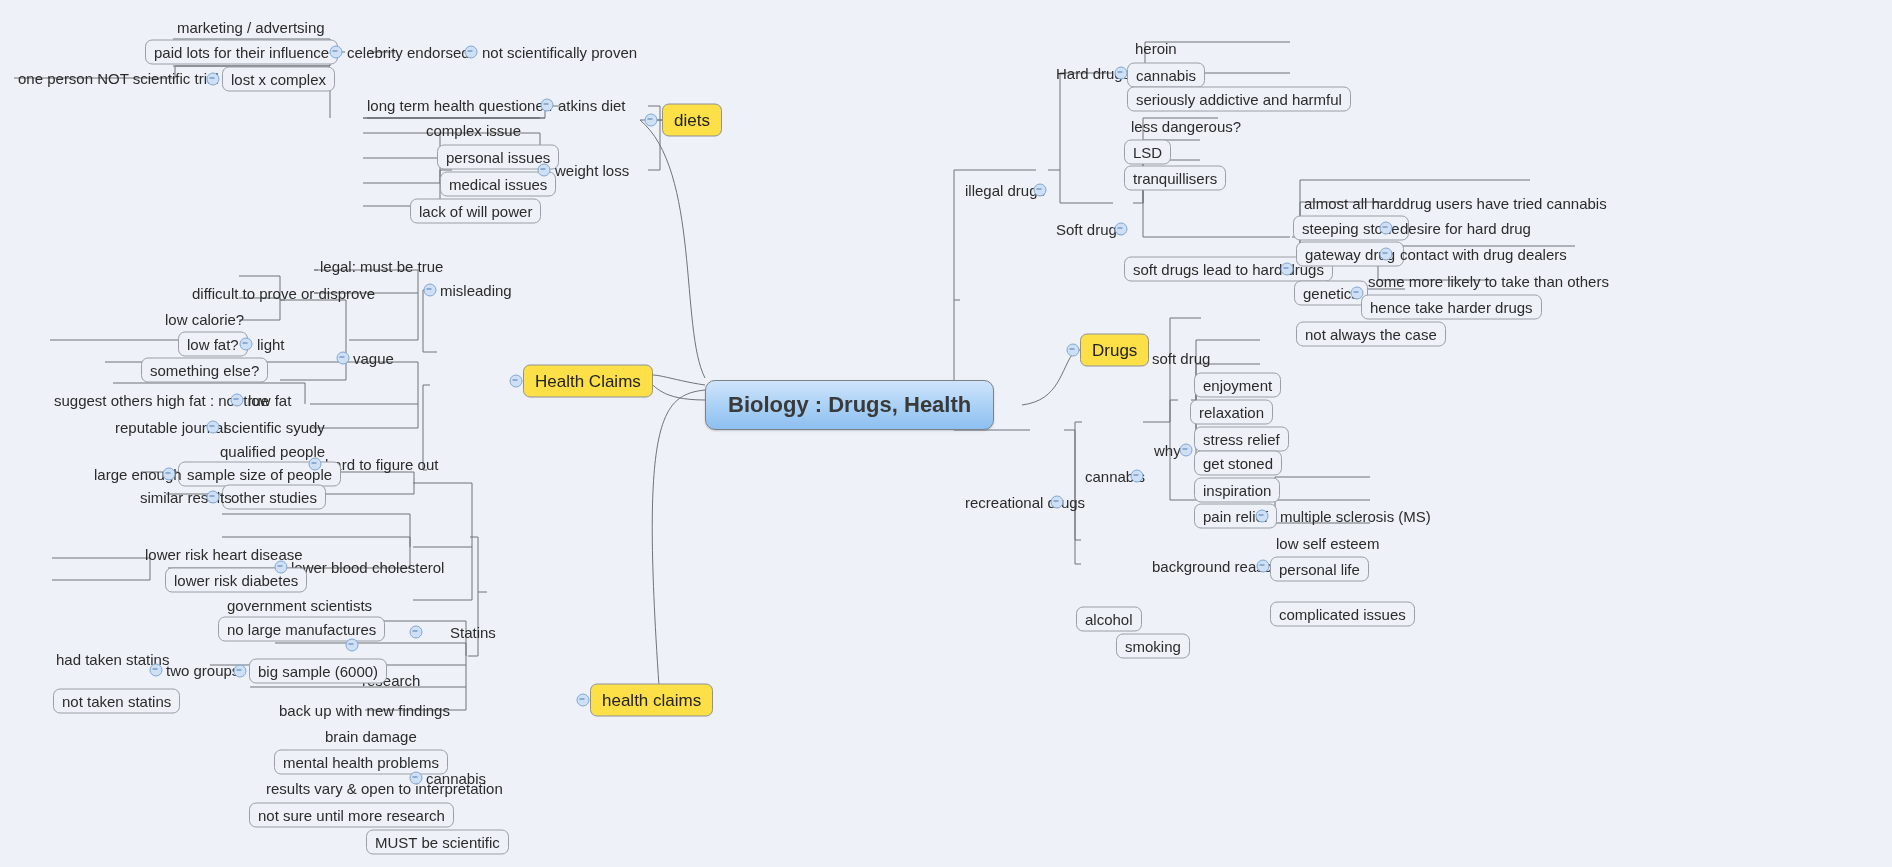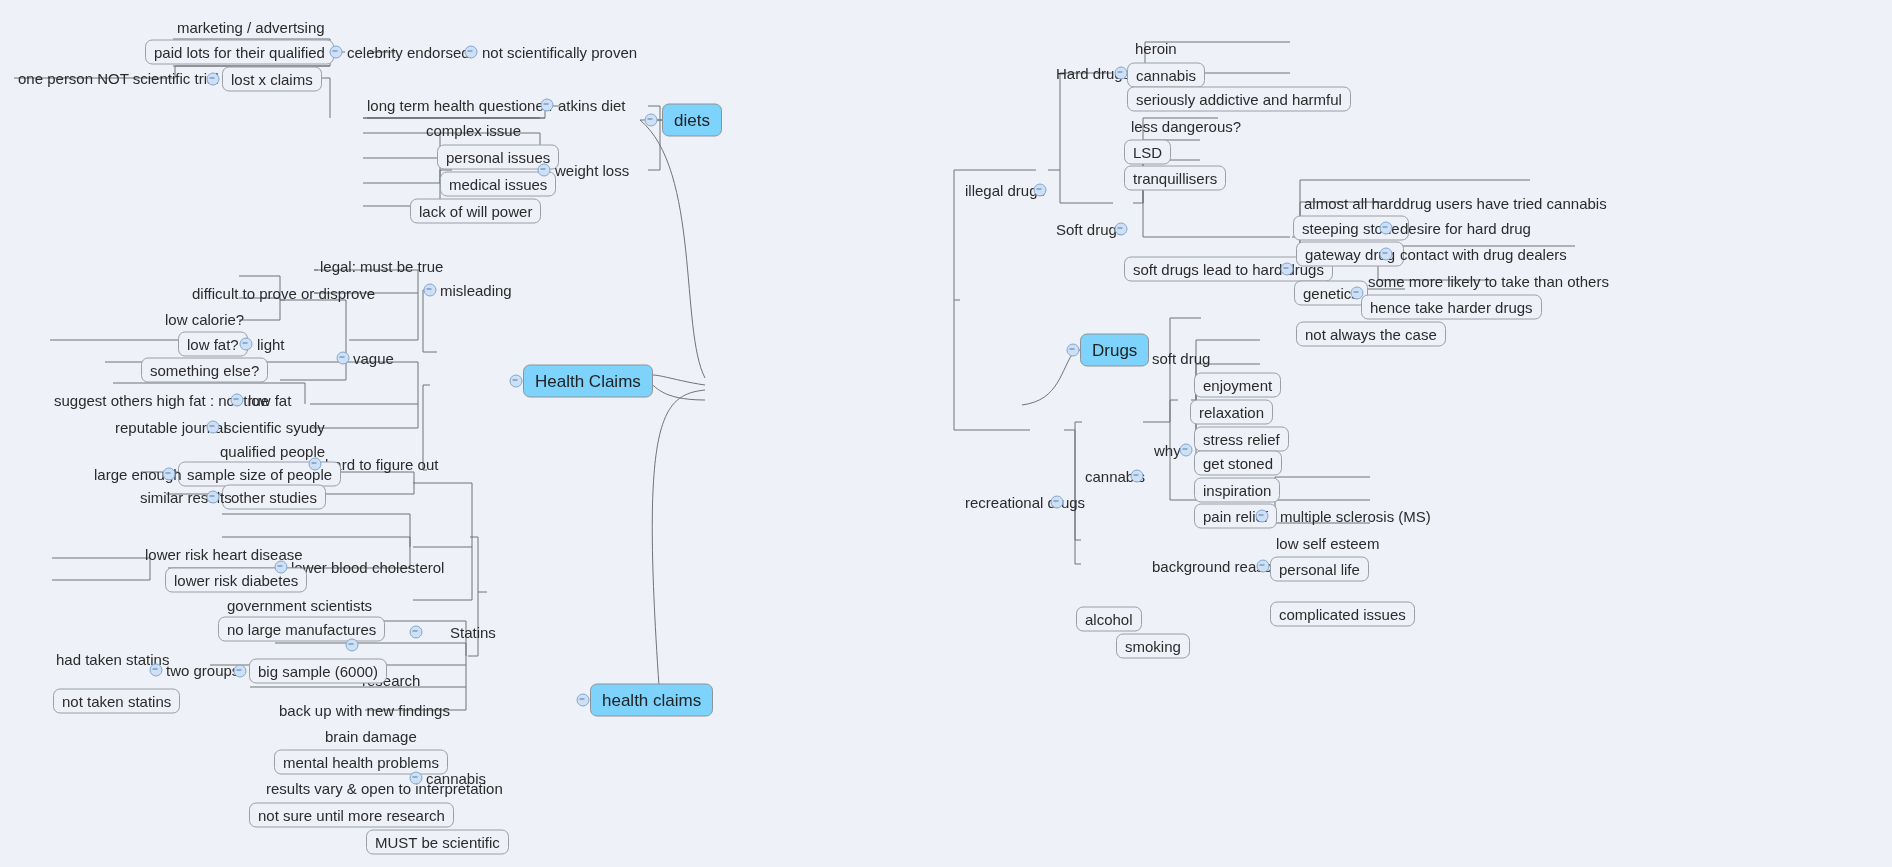--- a/index.html
+++ b/index.html
@@ -222,7 +222,7 @@
   <div class="node white" style="left:1080px;top:350px;">Drugs</div>
 
   <div class="node plain" style="left:175px;top:27px;">marketing / advertsing</div>
-  <div class="node boxed" style="left:145px;top:52px;">paid lots for their qualified</div>
+  <div class="node boxed" style="left:145px;top:52px;">paid lots for their influence</div>
   <div class="node plain" style="left:345px;top:52px;">celebrity endorsed</div>
   <div class="node plain" style="left:480px;top:52px;">not scientifically proven</div>
   <div class="node plain" style="left:16px;top:78px;">one person NOT scientific trial</div>

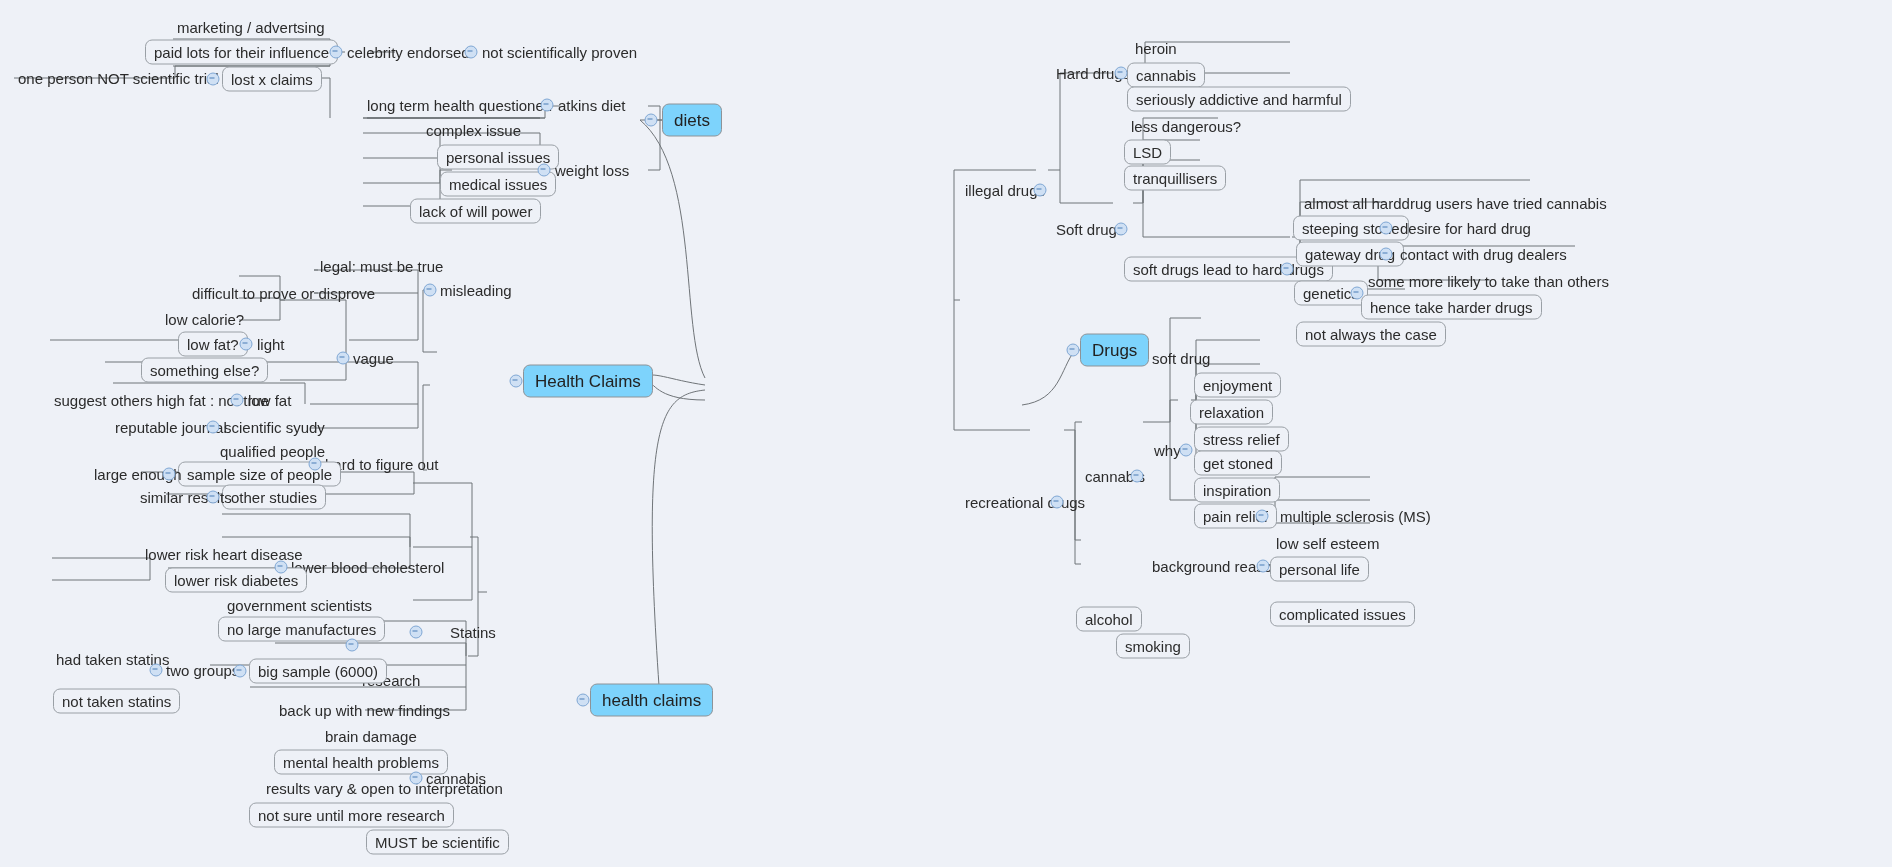--- a/index.html
+++ b/index.html
@@ -226,7 +226,7 @@
   <div class="node plain" style="left:345px;top:52px;">celebrity endorsed</div>
   <div class="node plain" style="left:480px;top:52px;">not scientifically proven</div>
   <div class="node plain" style="left:16px;top:78px;">one person NOT scientific trial</div>
-  <div class="node boxed" style="left:222px;top:79px;">lost x claims</div>
+  <div class="node boxed" style="left:222px;top:79px;">lost x complex</div>
 
   <div class="node plain" style="left:365px;top:105px;">long term health questioned</div>
   <div class="node plain" style="left:556px;top:105px;">atkins diet</div>

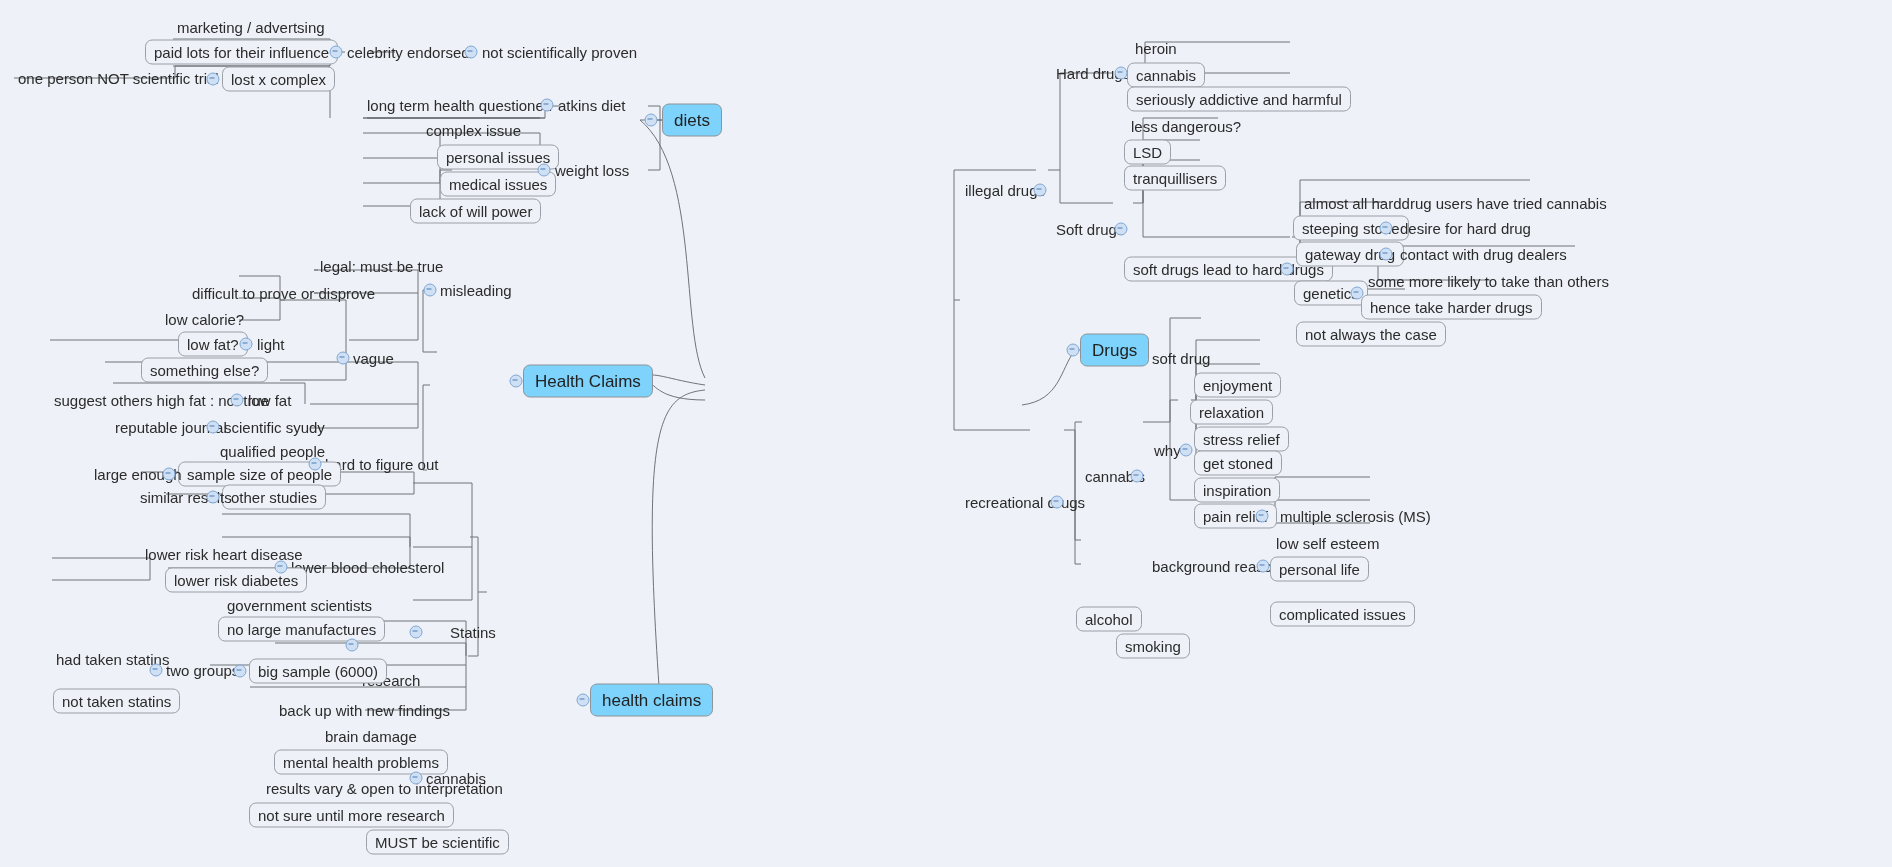--- a/index.html
+++ b/index.html
@@ -32,7 +32,7 @@
     padding:4px 8px;
   }
   .node.white{
-    background:#7dd3fc;
+    background:#fde047;
     border:1px solid #8d9398;
     border-radius:7px;
     padding:7px 11px;

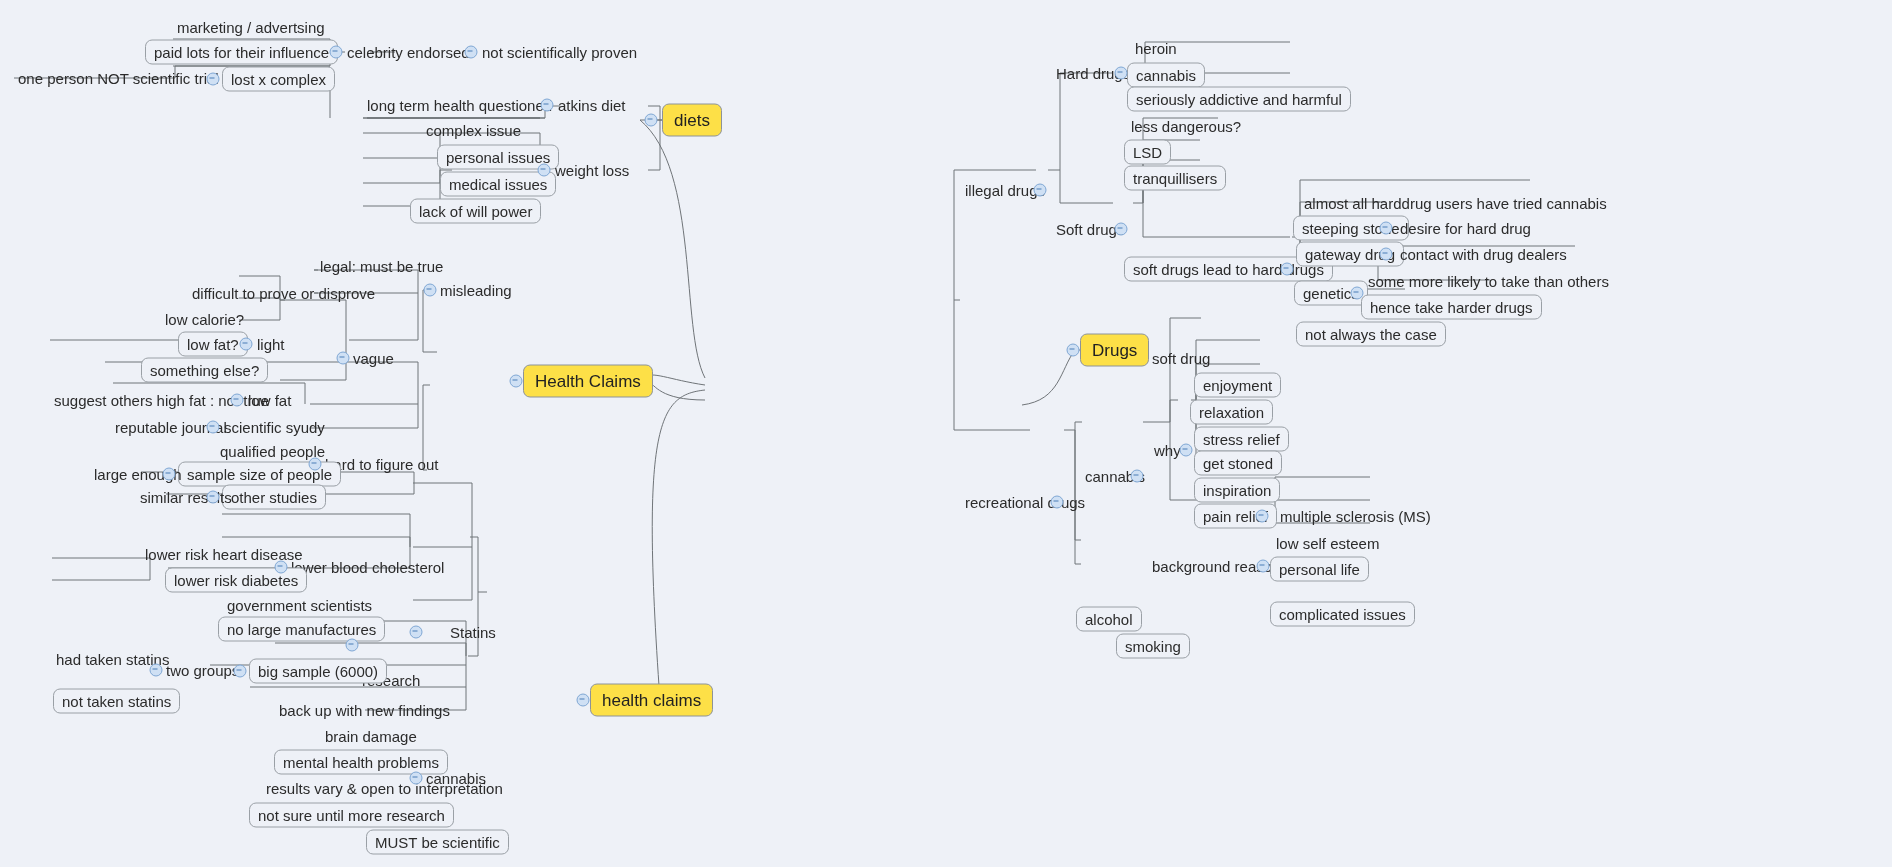--- a/index.html
+++ b/index.html
@@ -215,6 +215,7 @@
     </g>
   </svg>
 
+  <div class="node root" style="left:705px;top:405px;">Biology : Drugs, Health</div>
 
   <div class="node white" style="left:662px;top:120px;">diets</div>
   <div class="node white" style="left:523px;top:381px;">Health Claims</div>

